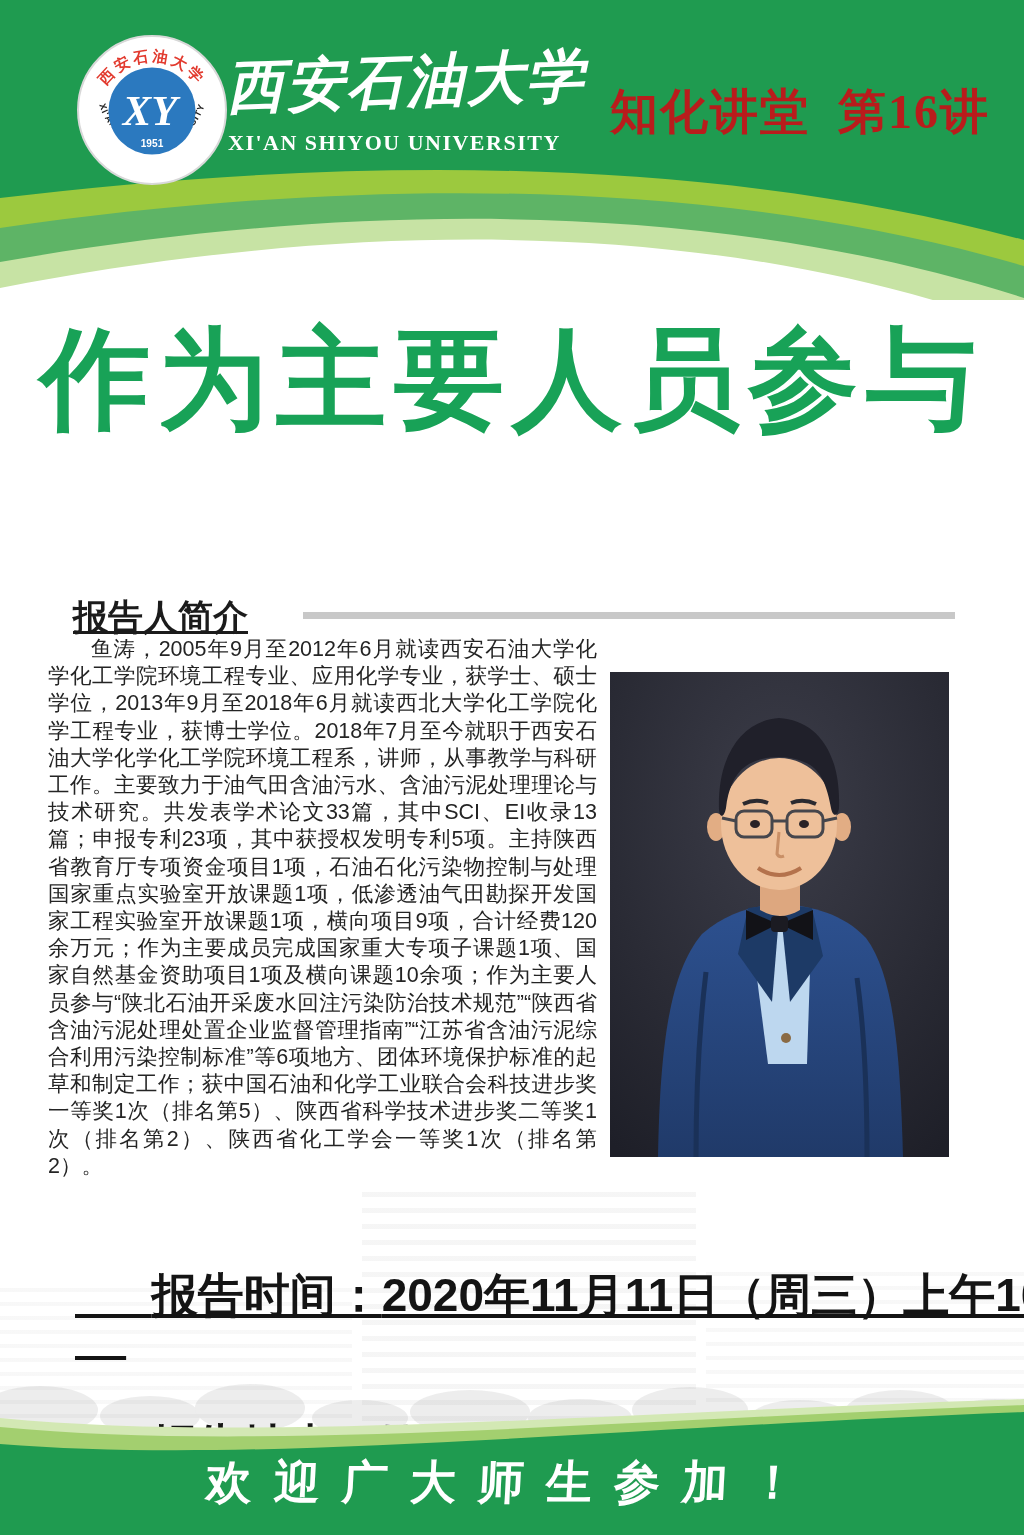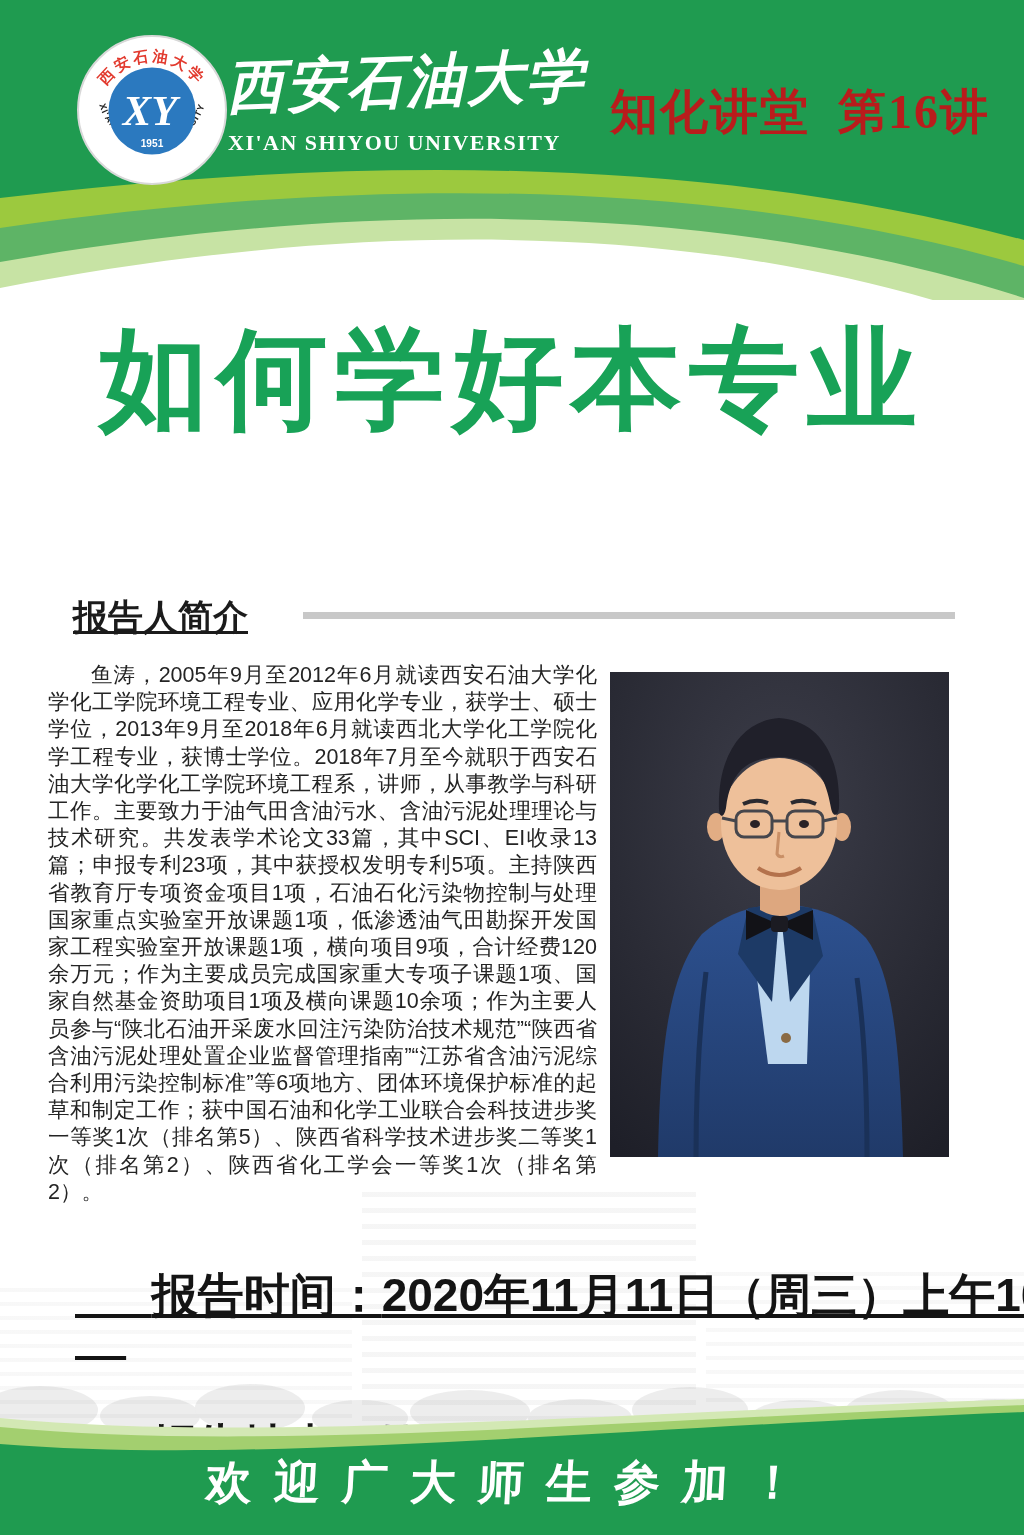--- a/index.html
+++ b/index.html
@@ -123,7 +123,7 @@
   <div class="uni-en">XI'AN SHIYOU UNIVERSITY</div>
   <div class="series">知化讲堂  第16讲</div>
 
-  <h1 class="main-title">如何学好本专业</h1>
+  <h1 class="main-title">作为主要人员参与</h1>
 
 
   <div class="section-heading">报告人简介</div>

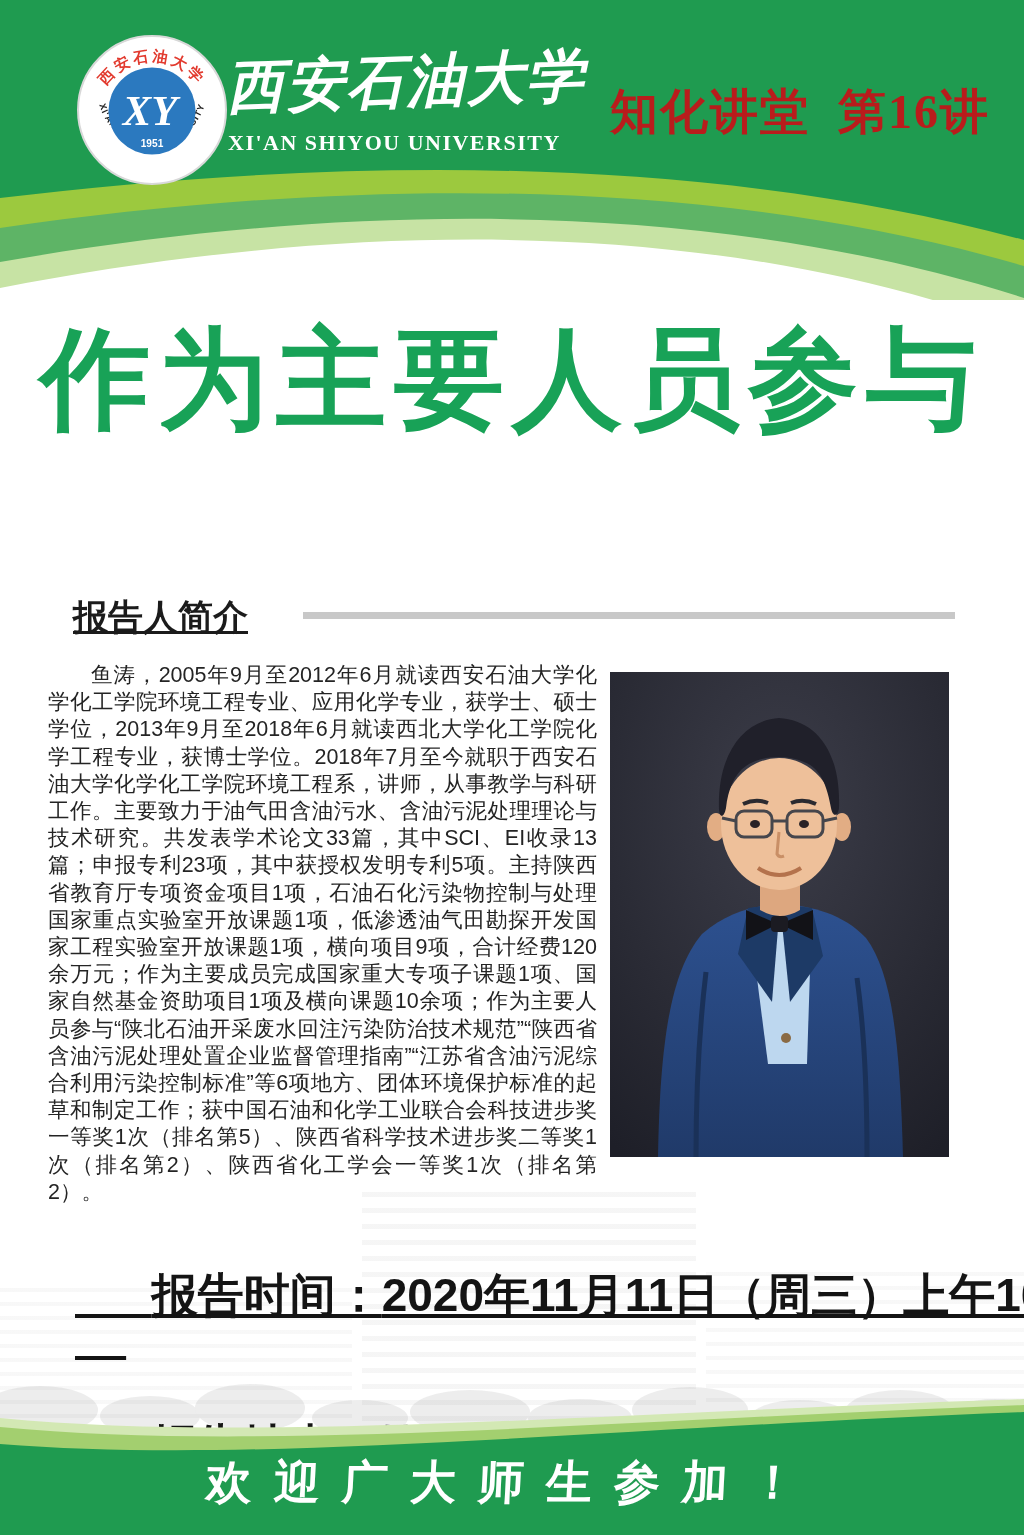--- a/index.html
+++ b/index.html
@@ -54,7 +54,7 @@
     background:#c8c8c8;
   }
   .bio{
-    position:absolute;left:48px;top:662px;width:549px;margin:0;
+    position:absolute;left:48px;top:636px;width:549px;margin:0;
     font-size:21.5px;line-height:27.2px;color:#242424;
     text-align:justify;text-indent:2em;
   }

